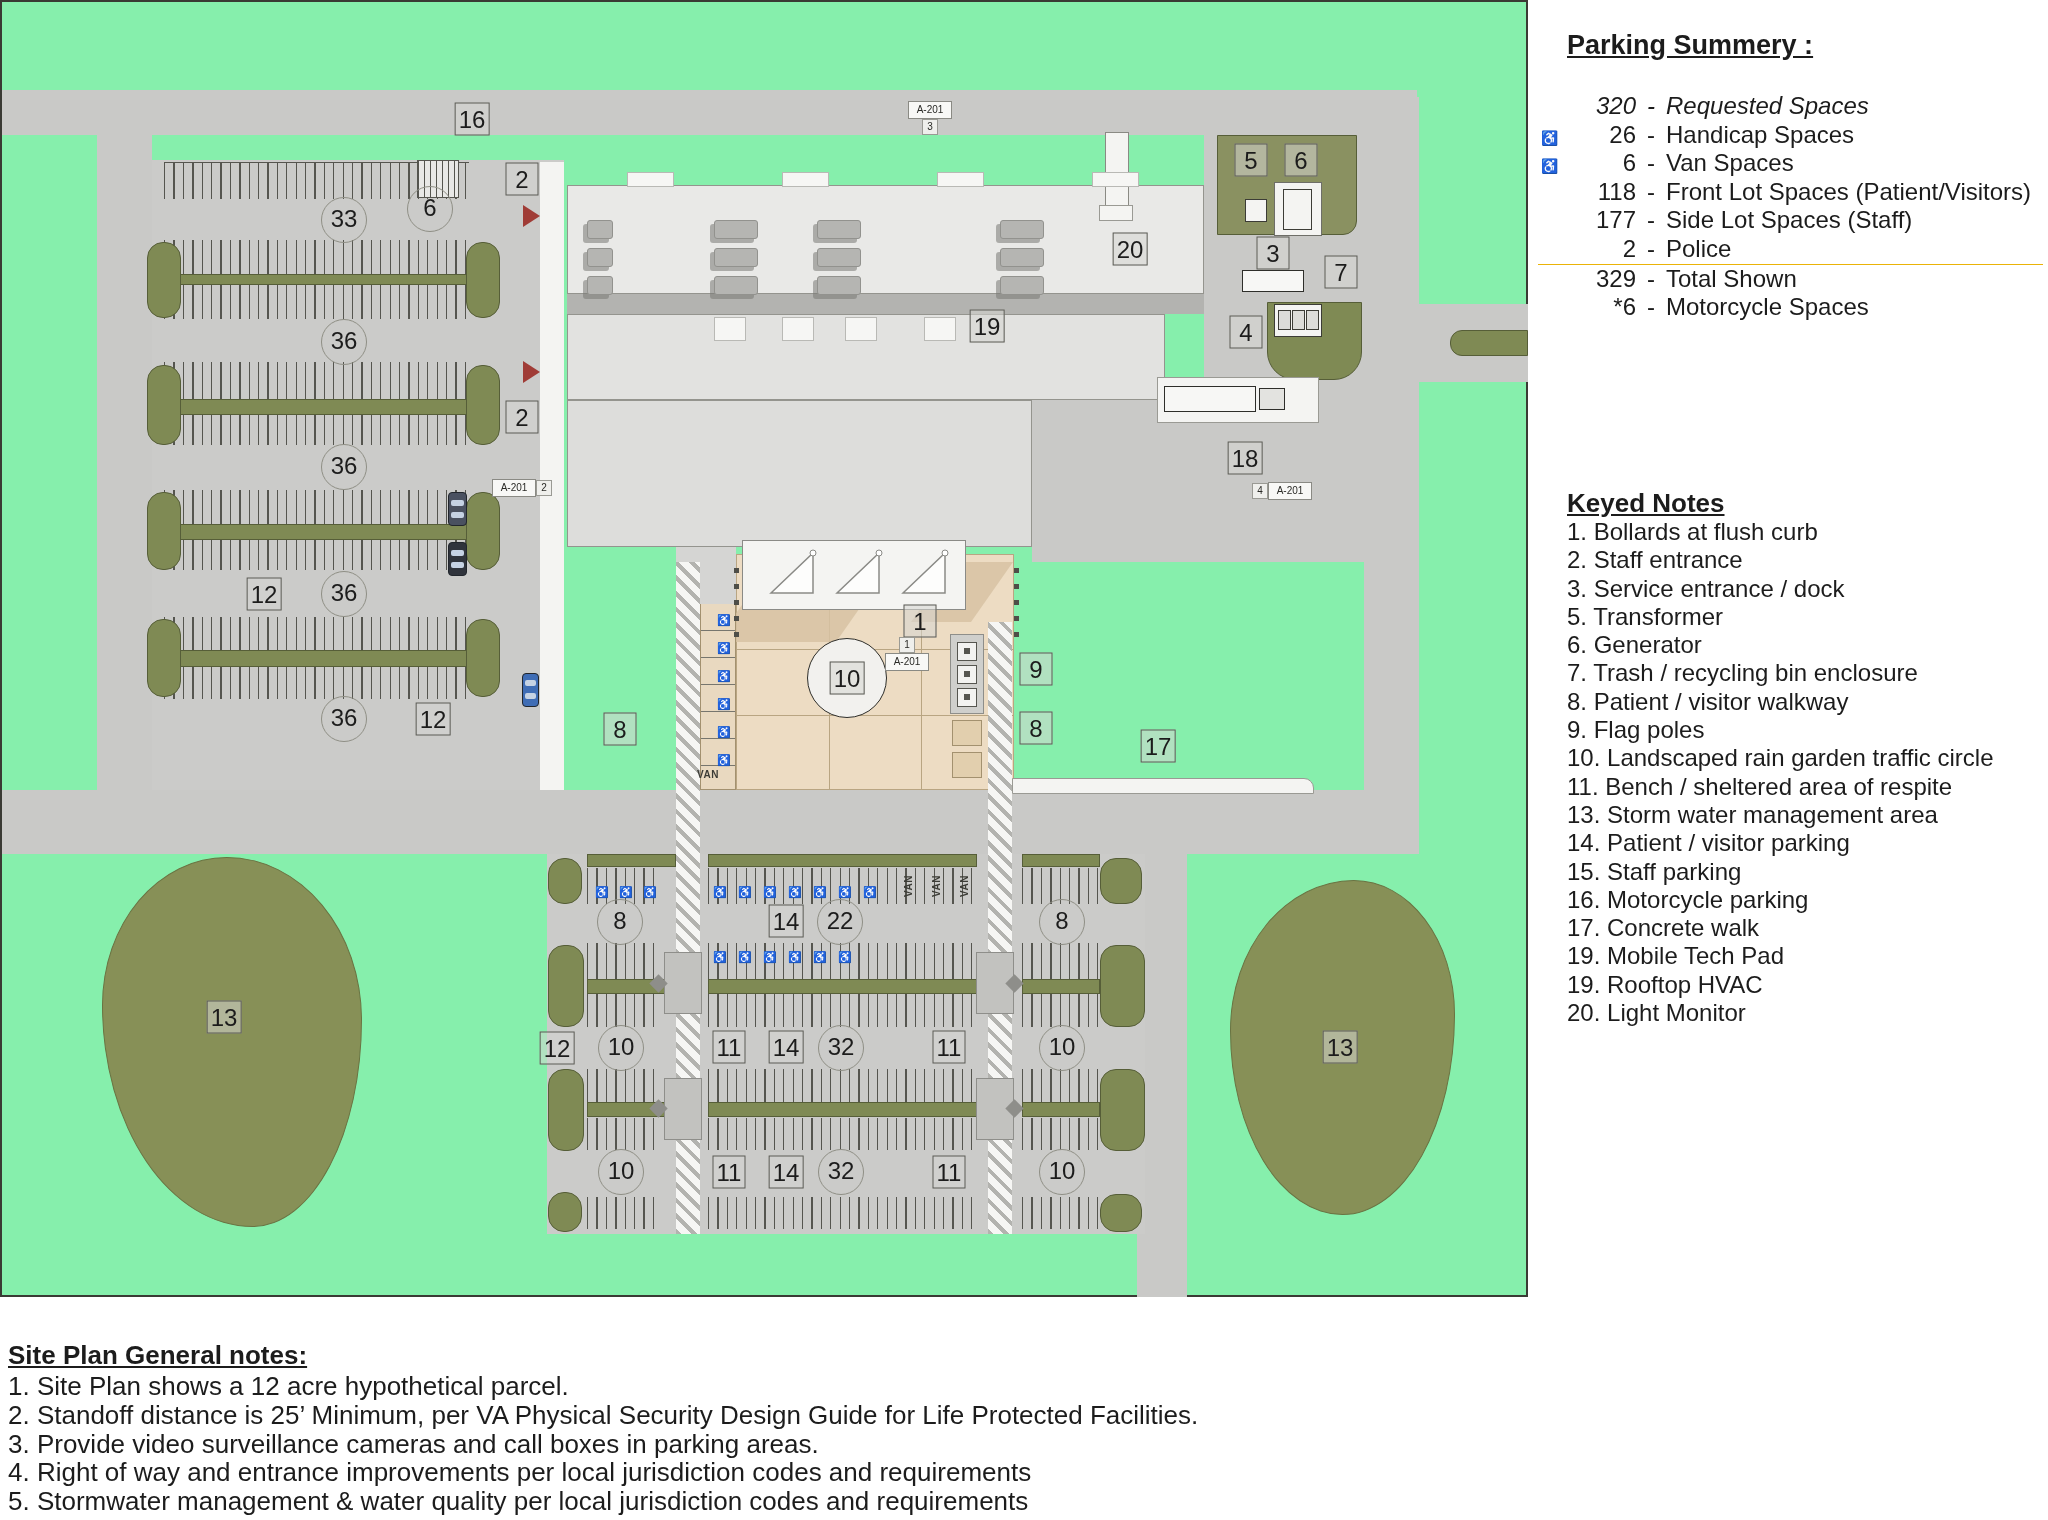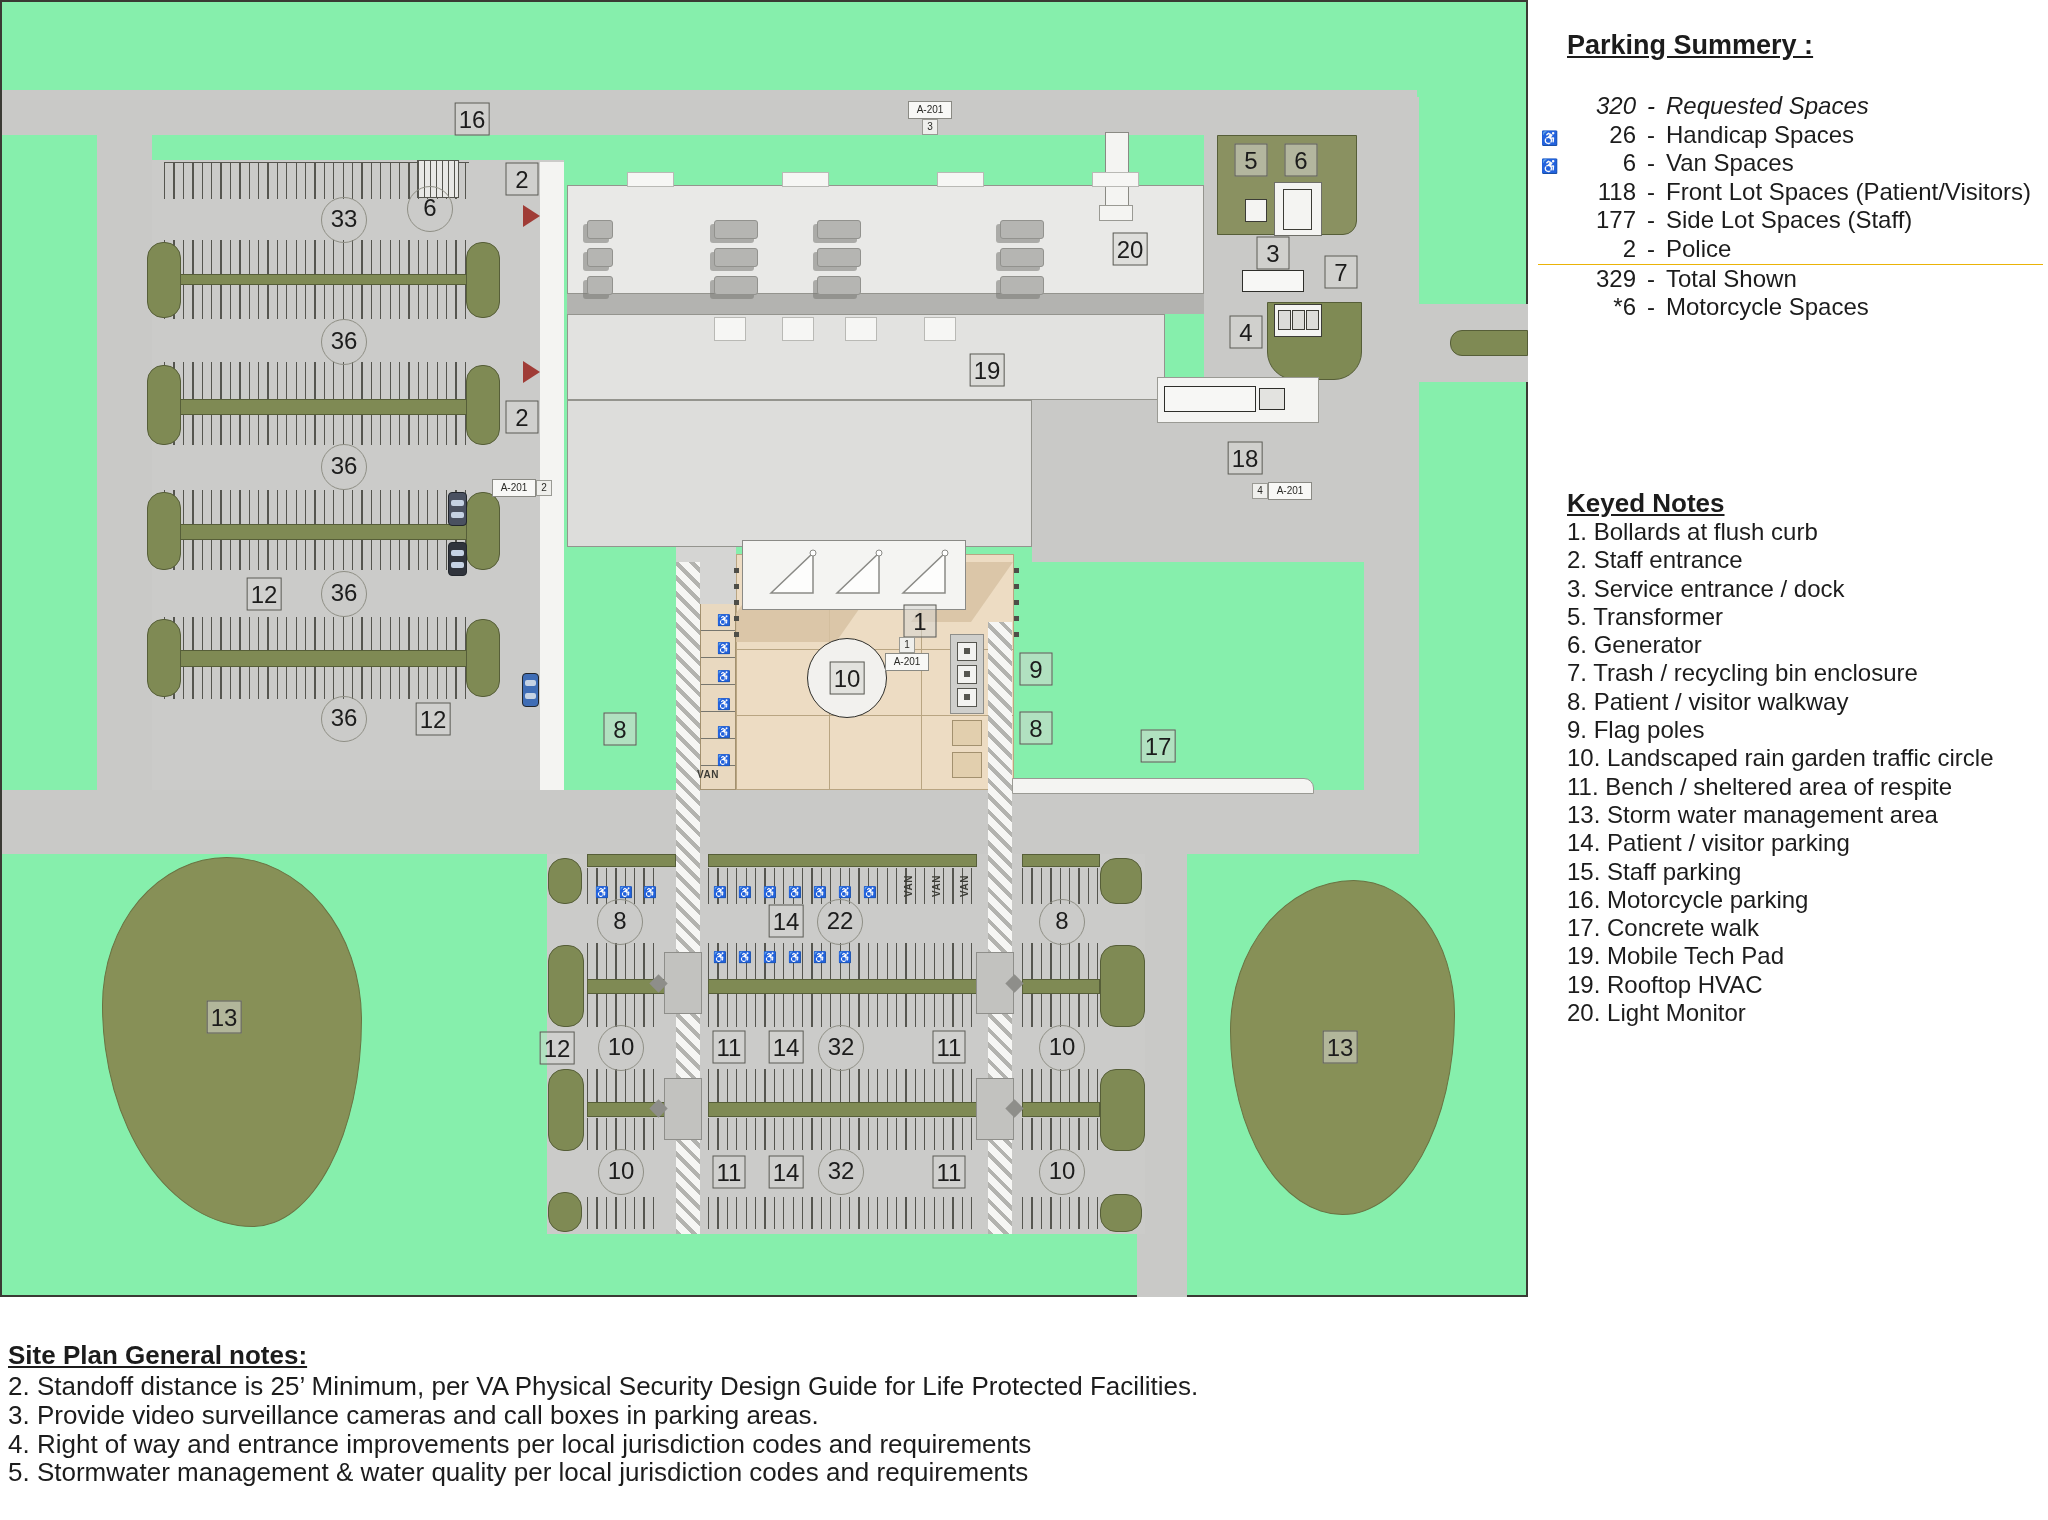--- a/index.html
+++ b/index.html
@@ -257,7 +257,7 @@
         <div class="sq" style="left: 262px; top: 592px;">12</div>
         <div class="sq" style="left: 431px; top: 717px;">12</div>
         <div class="sq" style="left: 1128px; top: 247px;">20</div>
-        <div class="sq" style="left: 985px; top: 324px; margin-top: 44px;">19</div>
+        <div class="sq" style="left: 985px; top: 324px;">19</div>
         <div class="sq" style="left: 918px; top: 619px;">1</div>
         <div class="sq" style="left: 1034px; top: 667px;">9</div>
         <div class="sq" style="left: 1034px; top: 726px;">8</div>

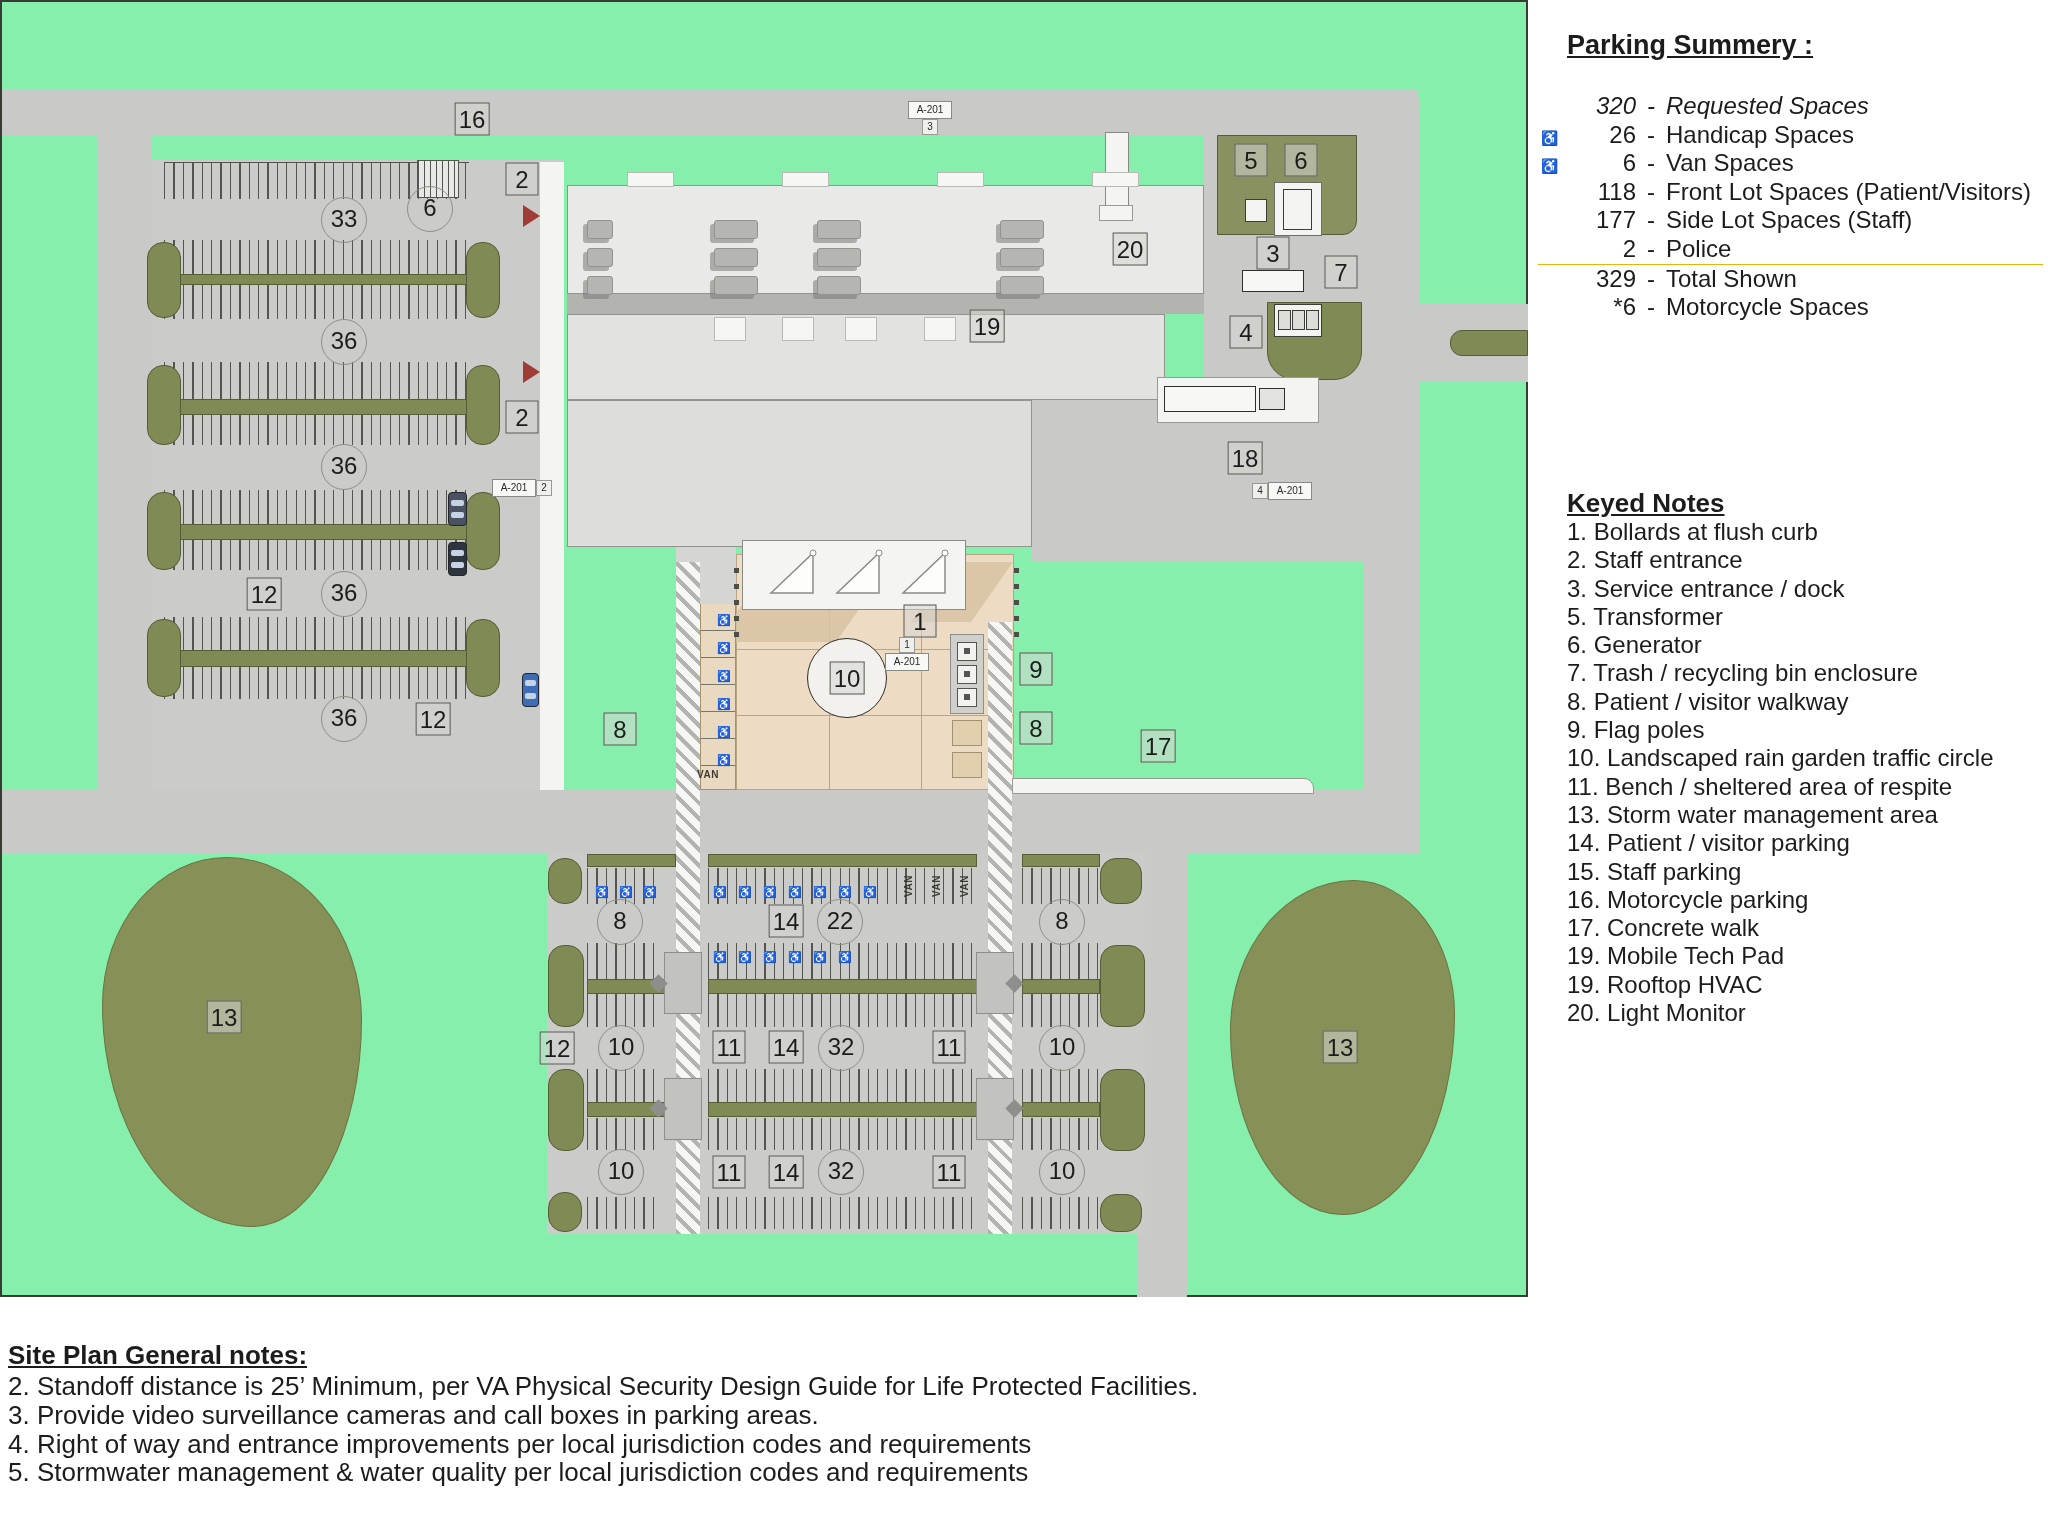--- a/index.html
+++ b/index.html
@@ -429,6 +429,7 @@
 
   <div class="paneltitle" style="left:8px;top:1340px;font-size:26px;">Site Plan General notes:</div>
   <div id="general-list">
+      <div class="note-item">1. Site Plan shows a 12 acre hypothetical parcel.</div>
       <div class="note-item">2. Standoff distance is 25’ Minimum, per VA Physical Security Design Guide for Life Protected Facilities.</div>
       <div class="note-item">3. Provide video surveillance cameras and call boxes in parking areas.</div>
       <div class="note-item">4. Right of way and entrance improvements per local jurisdiction codes and requirements</div>

